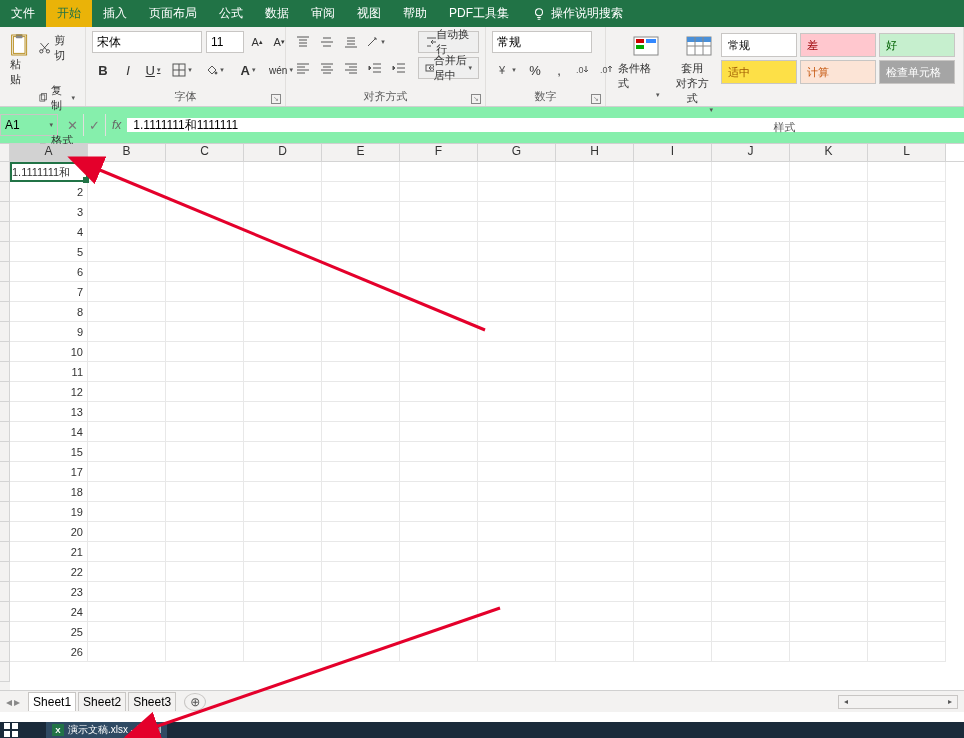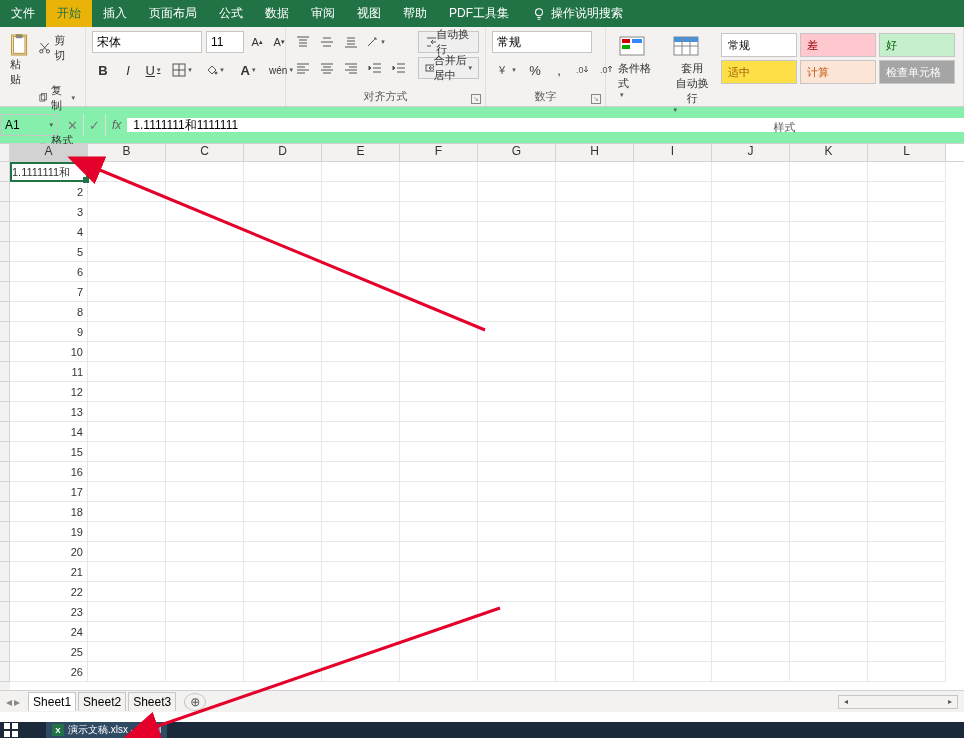--- a/index.html
+++ b/index.html
@@ -48,7 +48,7 @@
 .num-row { display: flex; gap: 2px; }
 
 
-.style-big { display: flex; flex-direction: column; align-items: flex-start; font-size: 11px; color: #333; padding: 2px 6px; }
+.style-big { display: flex; flex-direction: column; align-items: flex-end; font-size: 11px; color: #333; padding: 2px 6px; }
 .style-big svg { width: 28px; height: 28px; }
 .style-gallery { display: grid; grid-template-columns: repeat(3, 76px); grid-template-rows: repeat(2, 24px); gap: 3px 3px; padding: 2px; }
 .style-cell { border: 1px solid #c8c6c4; font-size: 11px; display: flex; align-items: center; padding: 0 6px; }

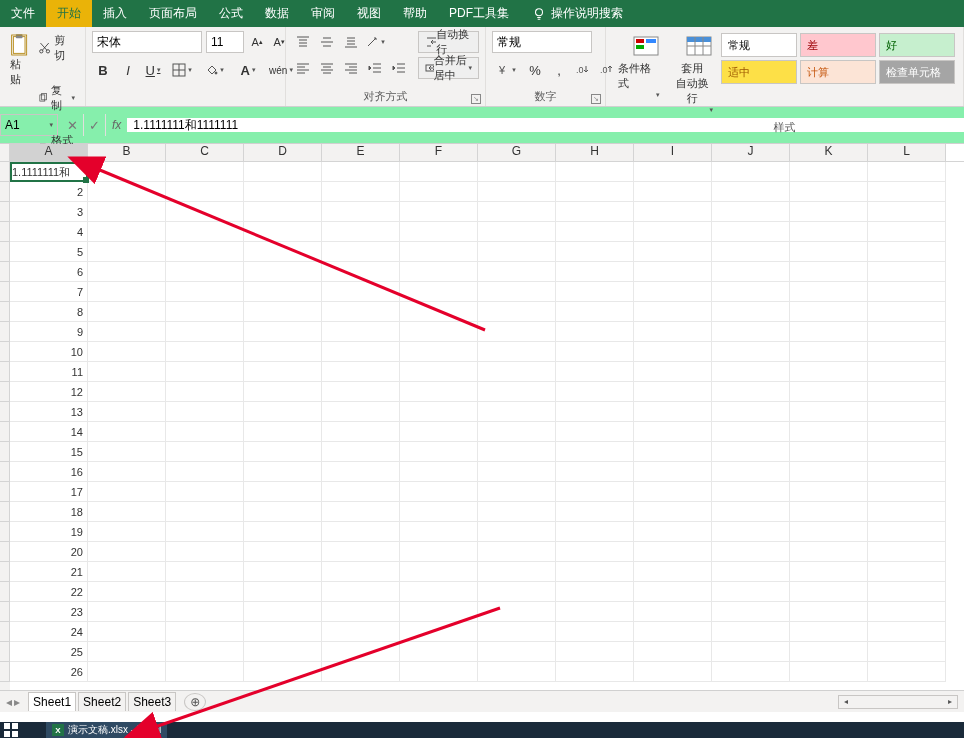--- a/index.html
+++ b/index.html
@@ -322,7 +322,7 @@
             <path d="M10 4v18M18 4v18M2 13h24" stroke="#888"></path>
           </svg>
         <span style="white-space:pre-line;text-align:center;">套用
-自动换行</span>
+对齐方式</span>
         <span class="dd-arrow">▾</span>
       </div>
       <div class="style-gallery">

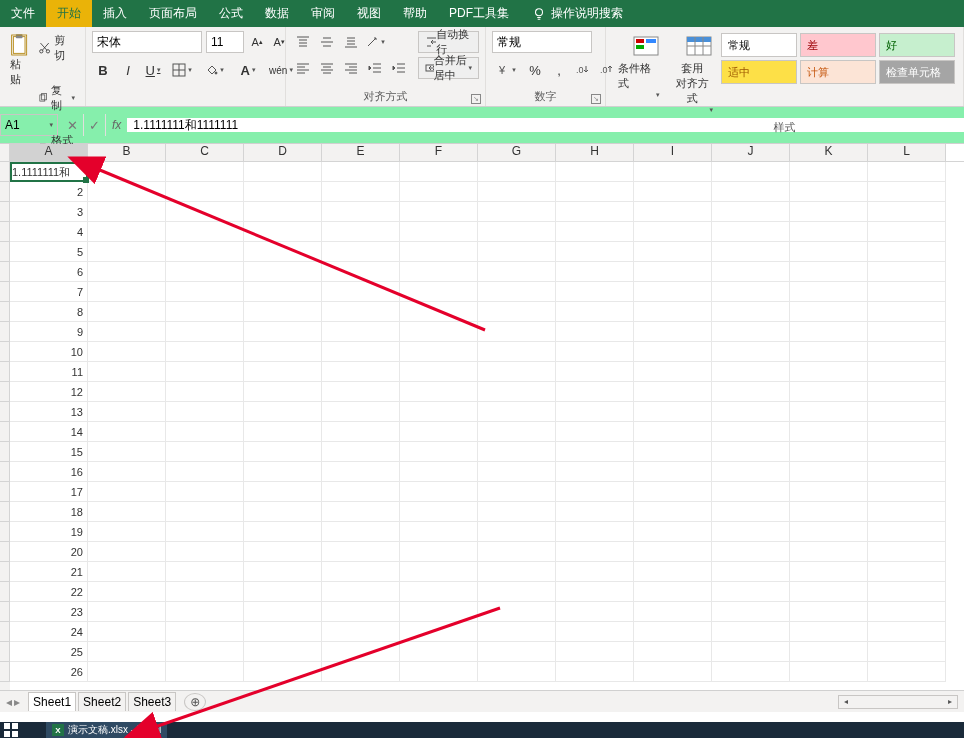--- a/index.html
+++ b/index.html
@@ -198,6 +198,7 @@
           </div>
       </div>
     </div>
+    <div class="group-label"><span>字体</span><span class="launcher">↘</span></div>
   </div>
 
   <div class="group" style="width:200px;">

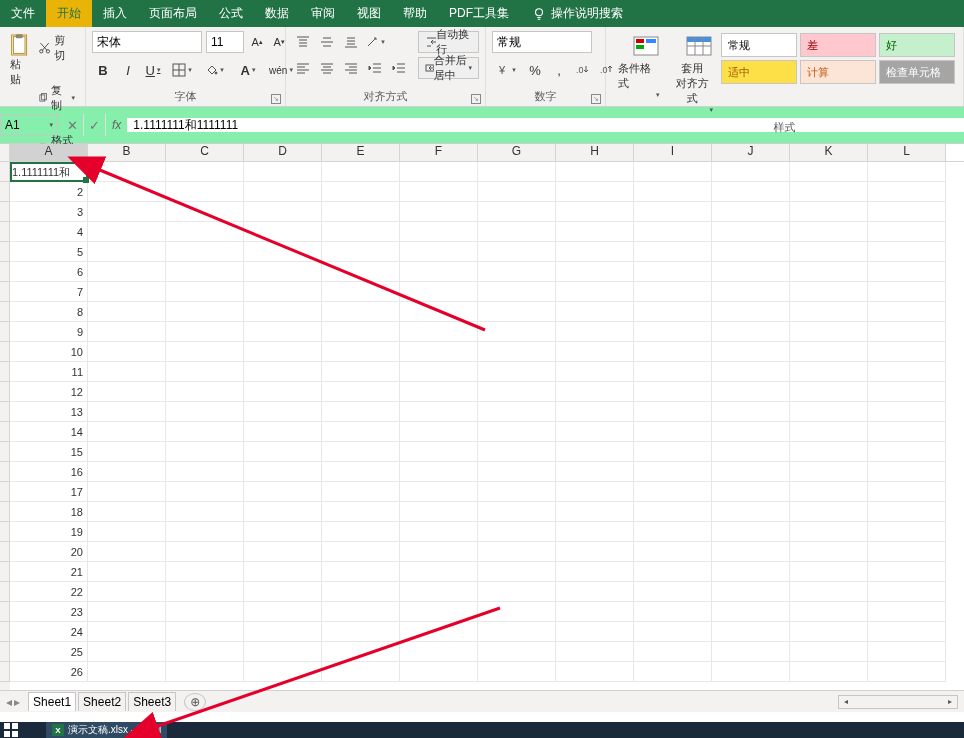--- a/index.html
+++ b/index.html
@@ -607,20 +607,6 @@
           <div class="cell"></div>
         </div>
         <div class="cell-row">
-          <div class="cell">16</div>
-          <div class="cell"></div>
-          <div class="cell"></div>
-          <div class="cell"></div>
-          <div class="cell"></div>
-          <div class="cell"></div>
-          <div class="cell"></div>
-          <div class="cell"></div>
-          <div class="cell"></div>
-          <div class="cell"></div>
-          <div class="cell"></div>
-          <div class="cell"></div>
-        </div>
-        <div class="cell-row">
           <div class="cell">17</div>
           <div class="cell"></div>
           <div class="cell"></div>

